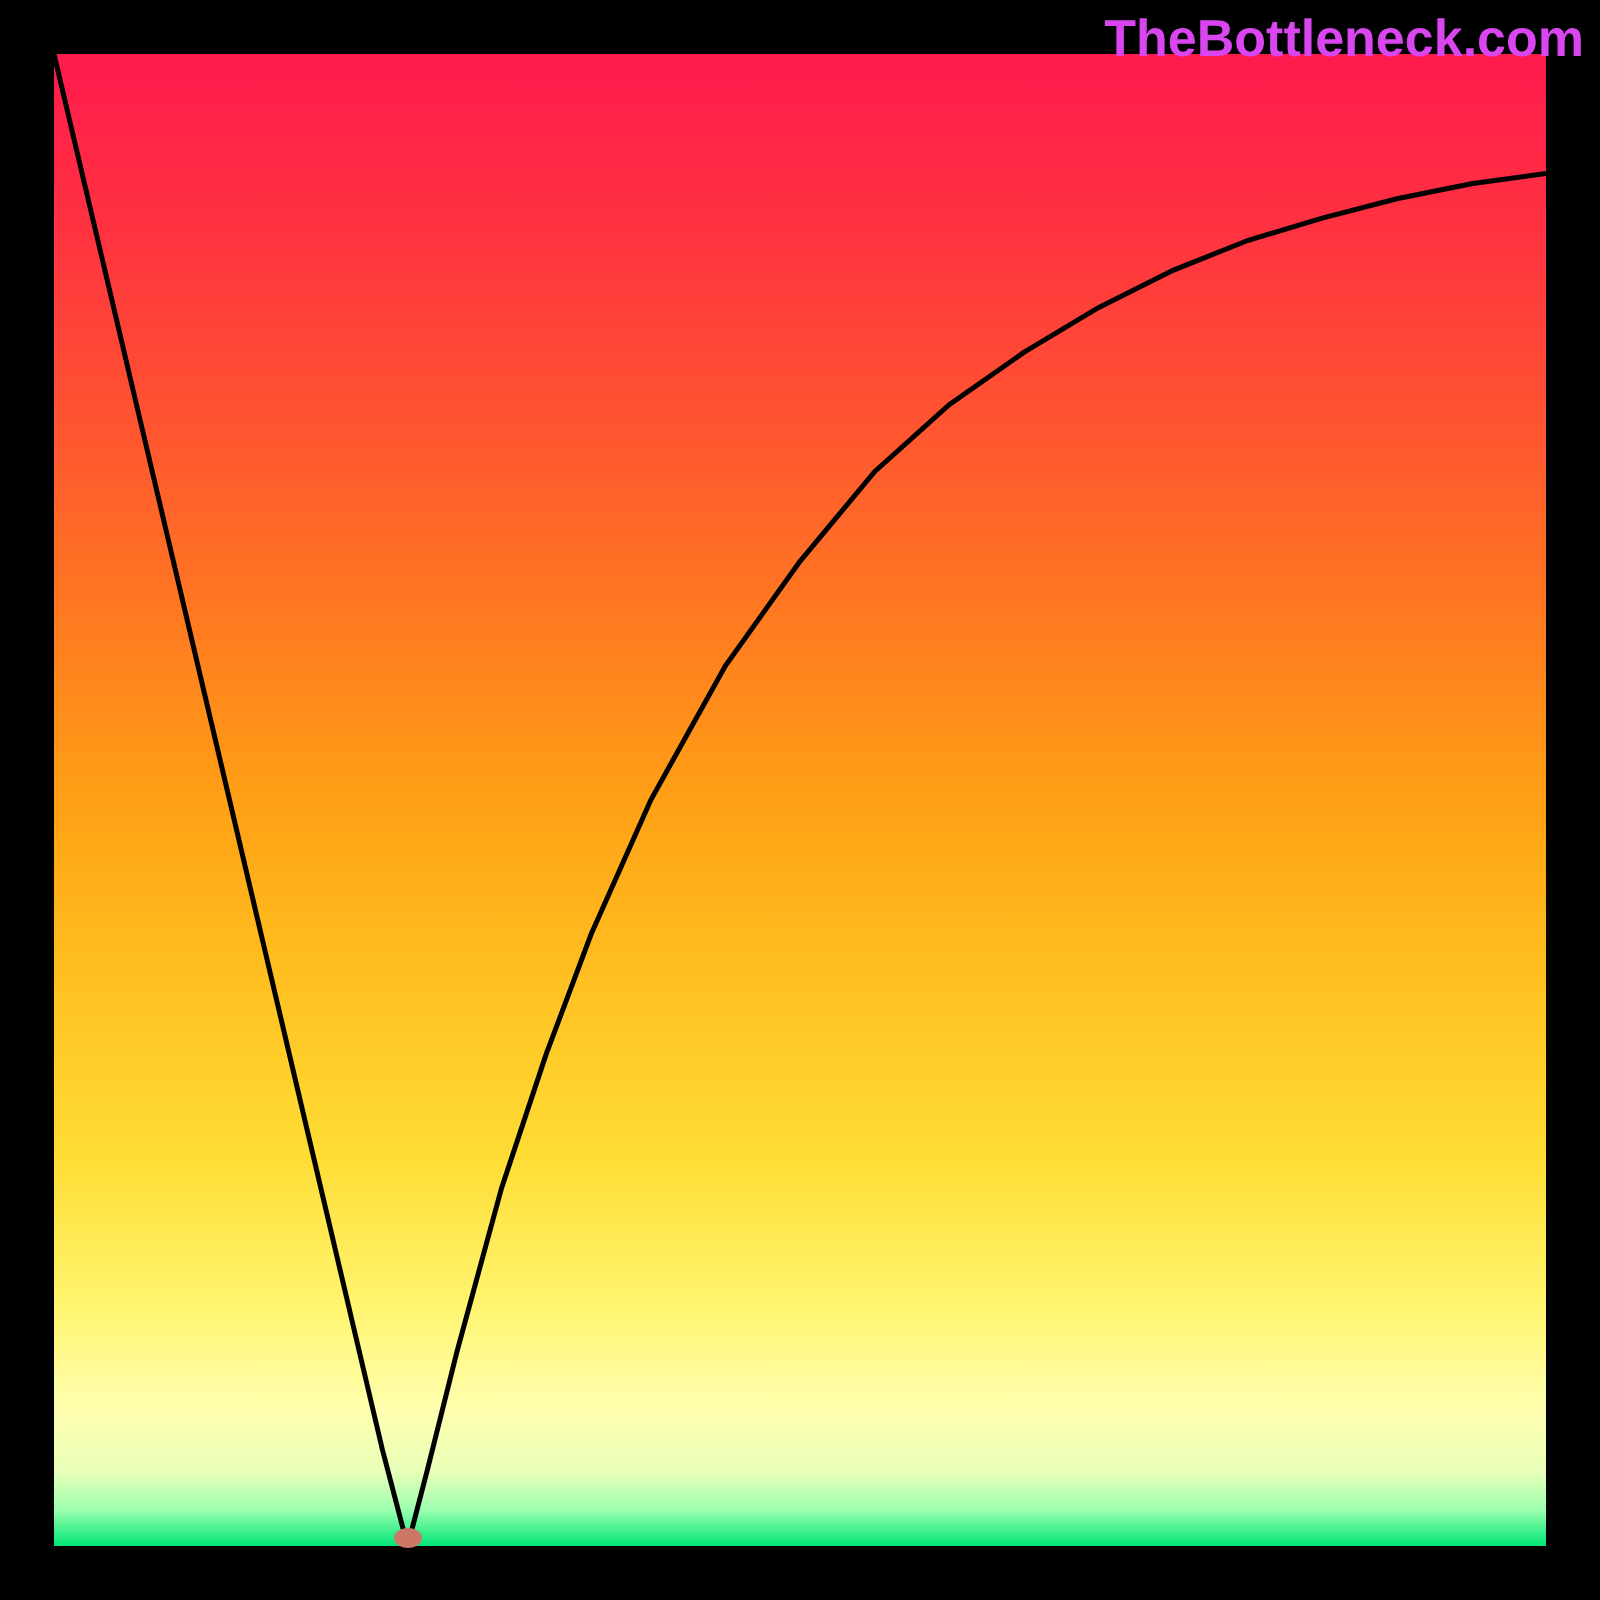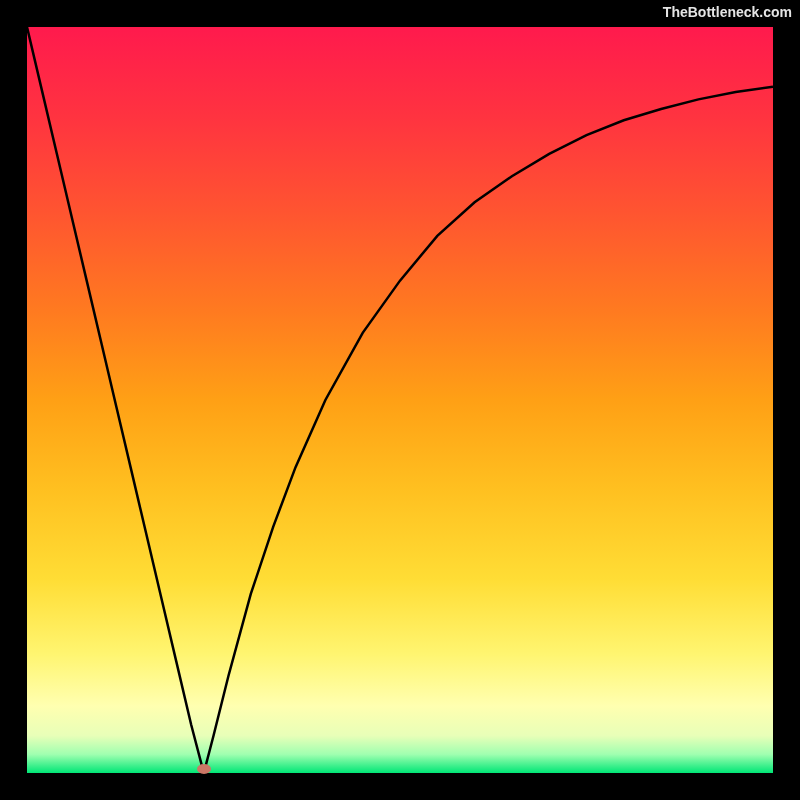--- a/index.html
+++ b/index.html
@@ -19,9 +19,9 @@
       top: 4px;
       right: 8px;
       font-family: Arial, sans-serif;
-      font-size: 14px;
+      font-size: 26px;
       font-weight: bold;
-      color: #e5e5e5;
+      color: #d946ef;
       z-index: 10;
     }
     .chart-area {

